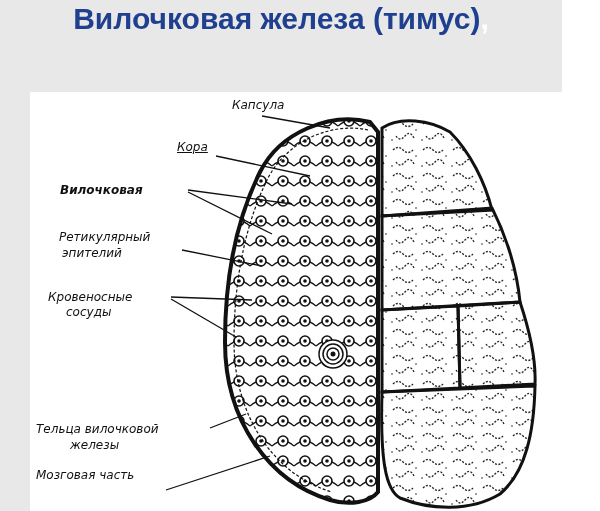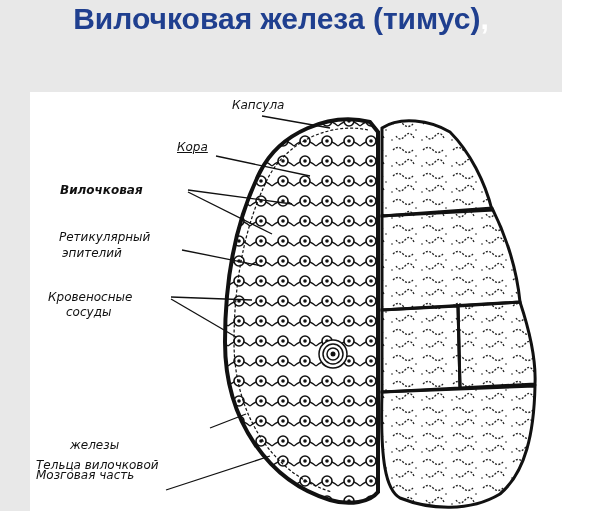--- a/index.html
+++ b/index.html
@@ -94,7 +94,7 @@
   <div class="label" style="left:32px; top:154px;">эпителий</div>
   <div class="label" style="left:18px; top:198px;">Кровеносные</div>
   <div class="label" style="left:36px; top:213px;text-align:right;">сосуды</div>
-  <div class="label" style="left:6px; top:330px;margin-top:36px;">Тельца вилочковой</div>
+  <div class="label" style="left:6px; top:330px;">Тельца вилочковой</div>
   <div class="label" style="left:40px; top:346px;">железы</div>
   <div class="label" style="left:6px; top:376px;">Мозговая часть</div>
 </div>

